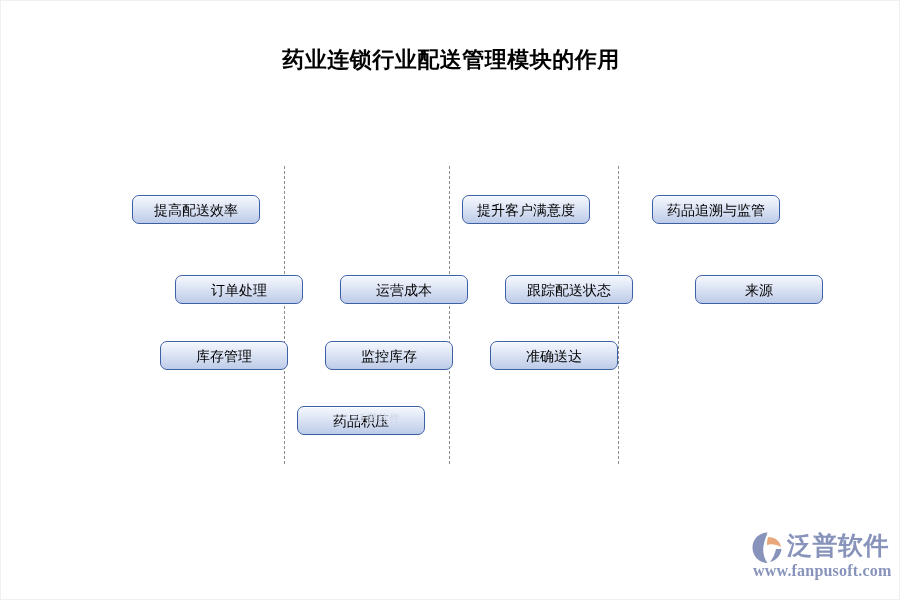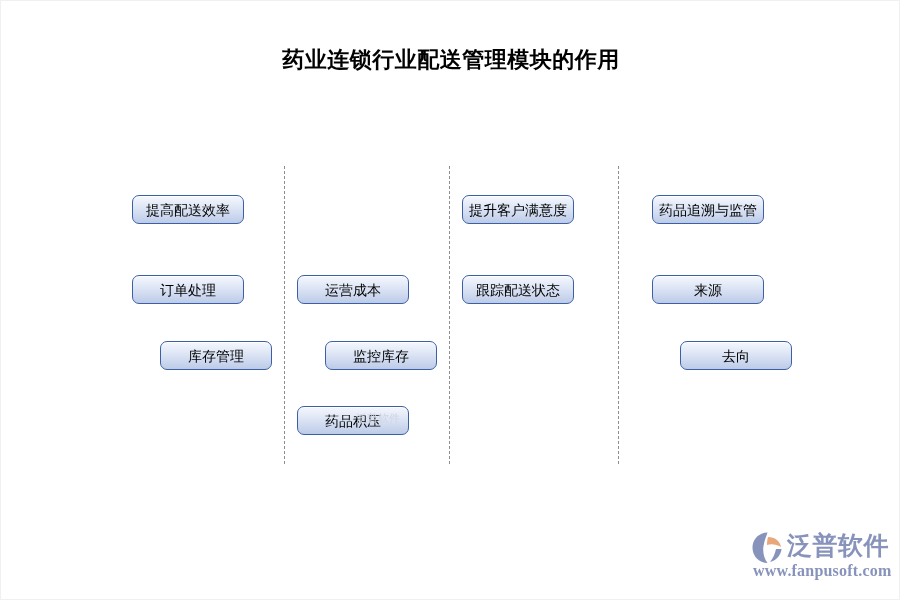--- a/index.html
+++ b/index.html
@@ -57,7 +57,7 @@
   .node {
     position: absolute;
     left: 11px;
-    width: 112px;
+    width: 128px;
     height: 29px;
     box-sizing: border-box;
     border: 1px solid #3c60a5;

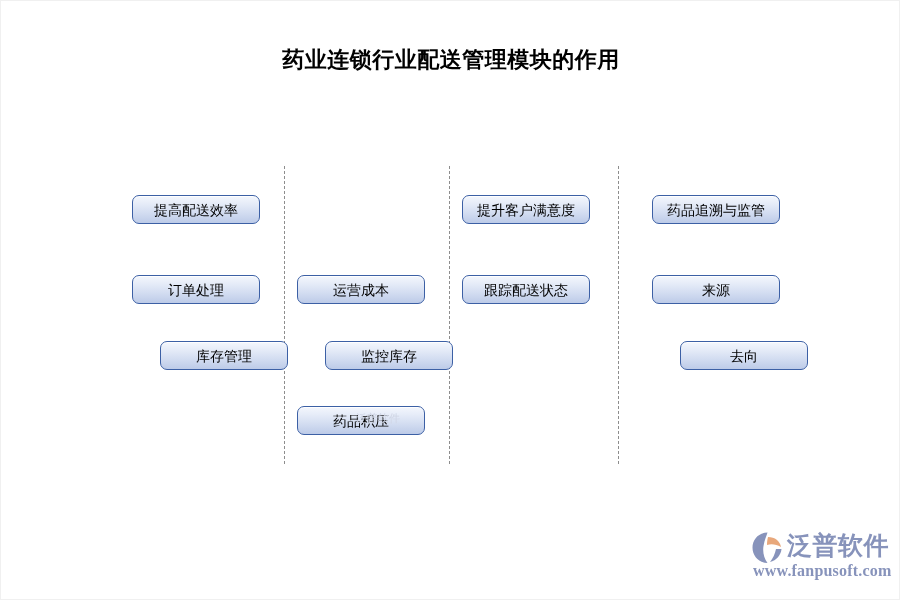--- a/index.html
+++ b/index.html
@@ -75,7 +75,7 @@
     white-space: nowrap;
   }
   .node.r0 { top: 194px; }
-  .node.r1 { top: 274px; }
+  .node.r1 { top: 274px; margin-left: 43px; }
   .node.r2 { top: 340px; margin-left: 28px; }
   .node.r3 { top: 405px; }
 

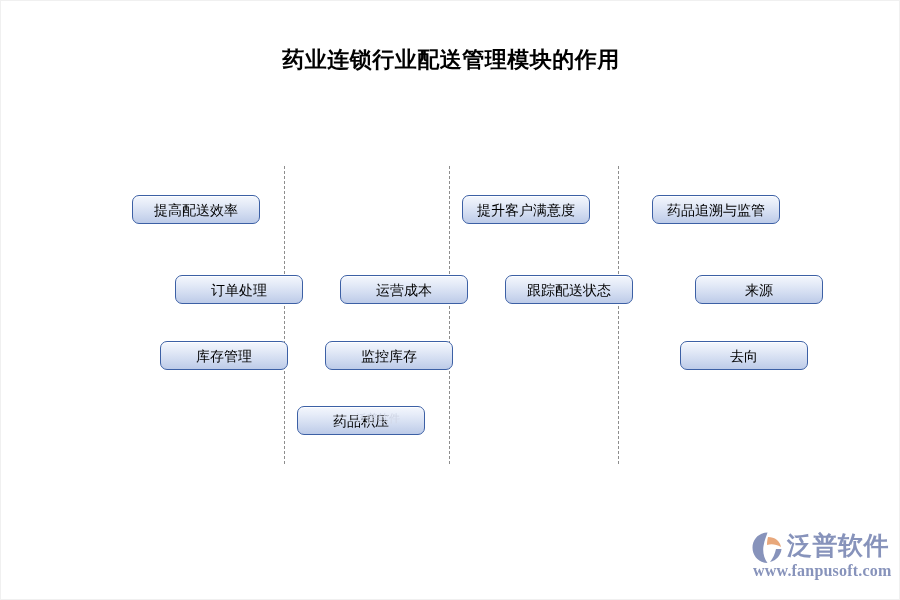--- a/index.html
+++ b/index.html
@@ -177,6 +177,9 @@
     <div class="node r1">
       <span>跟踪配送状态</span>
     </div>
+    <div class="node r2">
+      <span>准确送达</span>
+    </div>
   </div>
 
   <div class="column" id="col-3">

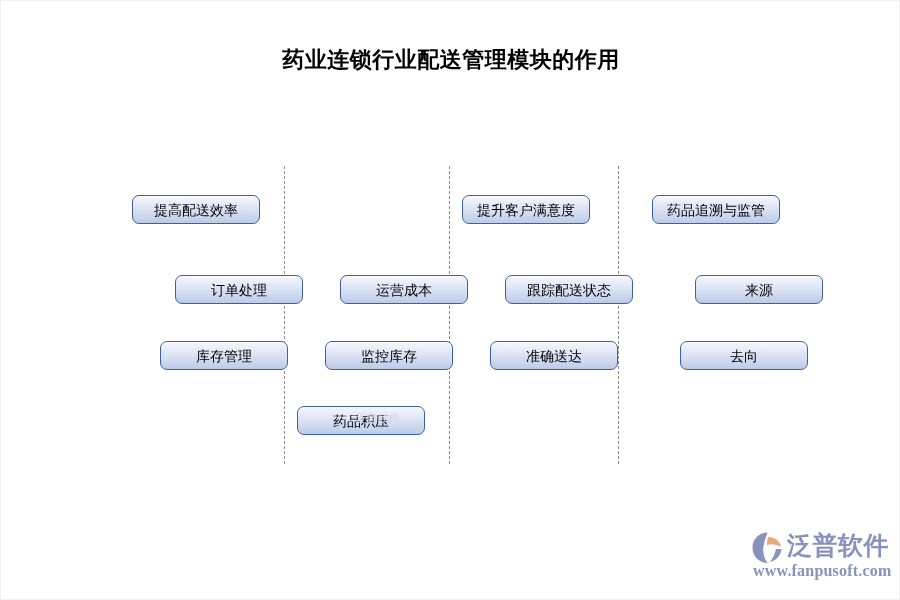--- a/index.html
+++ b/index.html
@@ -189,9 +189,6 @@
     <div class="node r0">
       <span>药品追溯与监管</span>
     </div>
-    <div class="node r2">
-      <span>去向</span>
-    </div>
   </div>
 
   <div id="watermark-ghost">泛普软件</div>

